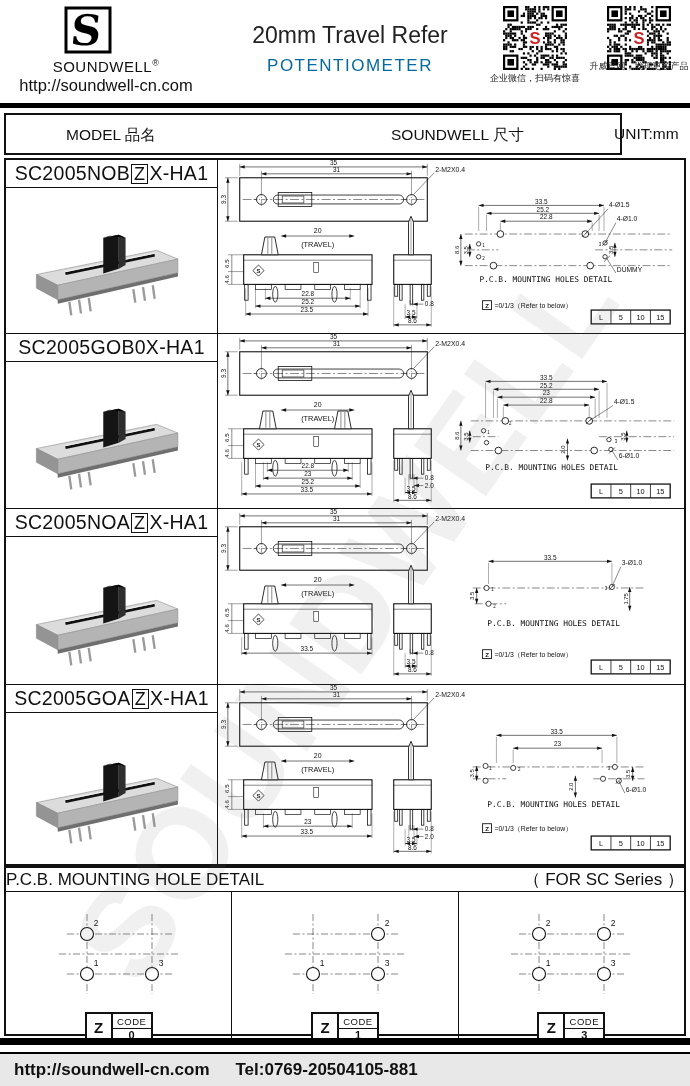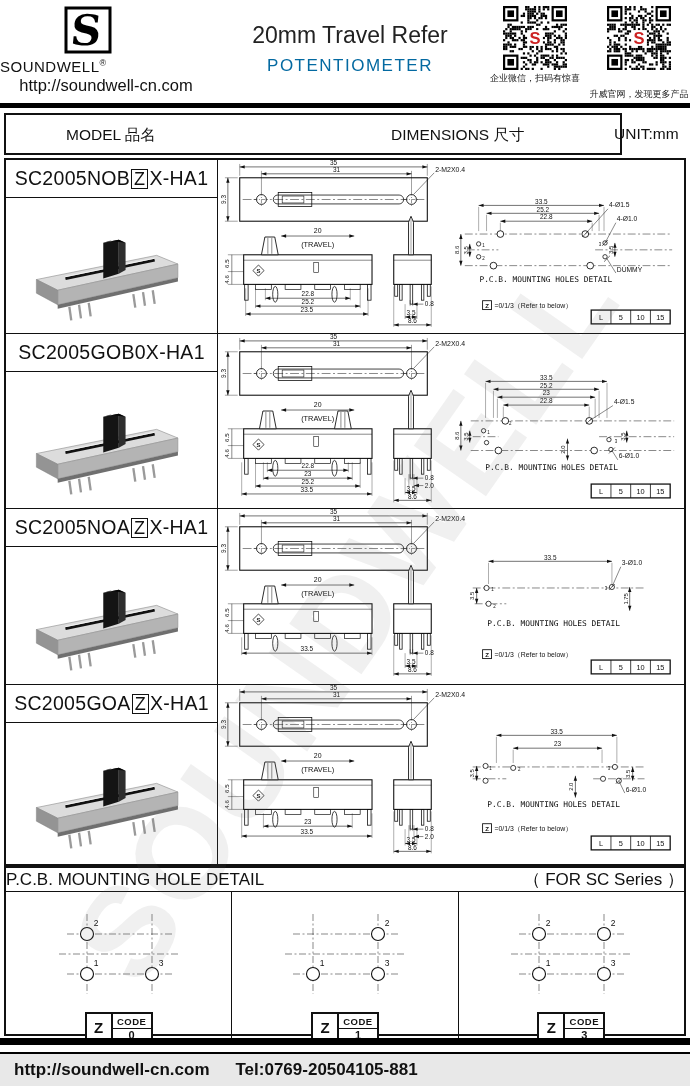--- a/index.html
+++ b/index.html
@@ -8,7 +8,7 @@
   .abs{position:absolute}
   
   .logo-box{left:62px;top:4px;width:54px;height:54px}
-  .brand{left:0;top:58px;width:212px;text-align:left;font-size:15px;letter-spacing:.5px}
+  .brand{left:0;top:58px;width:212px;text-align:center;font-size:15px;letter-spacing:.5px}
   .brand sup{font-size:9px}
   .brand-url{left:0;top:76px;width:212px;text-align:center;font-size:16.5px}
   .title1{left:225px;top:22px;width:250px;text-align:center;font-size:23px;color:#222}

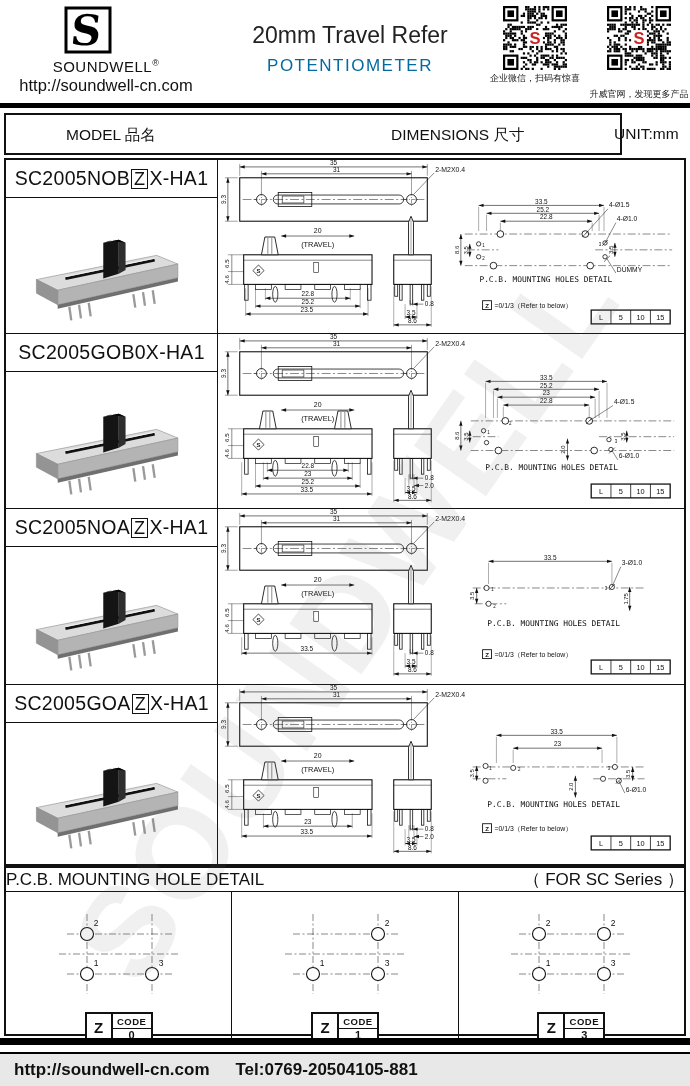--- a/index.html
+++ b/index.html
@@ -645,7 +645,7 @@
       <text x="14.5" y="17.3" font-size="7.5" text-anchor="middle" fill="#c22" font-family="'Liberation Sans',sans-serif" font-weight="bold">S</text>
     </svg>
 </div>
-<div class="abs qr-cap" style="left:589px;top:88px">升威官网，发现更多产品</div>
+<div class="abs qr-cap" style="left:589px;top:60px">升威官网，发现更多产品</div>
 
 <div class="abs rule-top"></div>
 

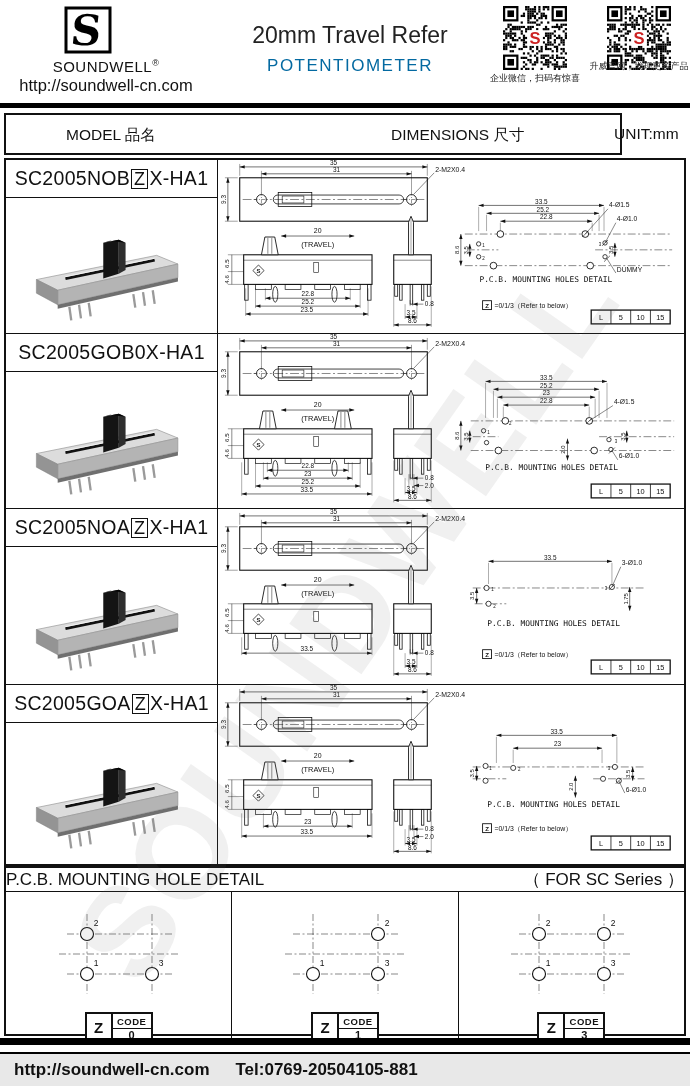--- a/index.html
+++ b/index.html
@@ -651,7 +651,7 @@
 
 <div class="abs model-hdr">
   <span style="left:60px">MODEL 品名</span>
-  <span style="left:385px">DIMENSIONS 尺寸</span>
+  <span style="left:385px">SOUNDWELL 尺寸</span>
   <span style="left:608px">UNIT:mm</span>
 </div>
 

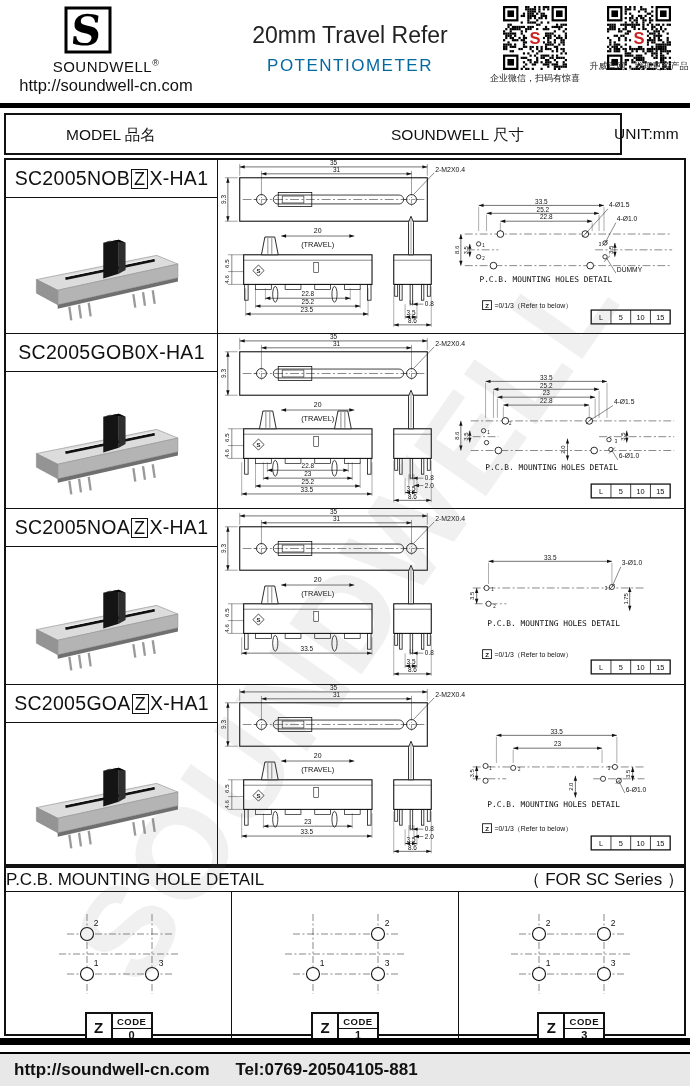--- a/index.html
+++ b/index.html
@@ -24,7 +24,7 @@
   .prod-row{display:flex;position:relative}
   .prod-row + .prod-row{border-top:1.5px solid #111}
   .model-col{width:212px;border-right:1.5px solid #111;display:flex;flex-direction:column}
-  .model-title{height:38px;border-bottom:1.5px solid #111;display:flex;align-items:center;justify-content:center;font-size:19.5px;letter-spacing:.3px}
+  .model-title{height:28px;border-bottom:1.5px solid #111;display:flex;align-items:center;justify-content:center;font-size:19.5px;letter-spacing:.3px}
   .zbox{display:inline-block;border:1.5px solid #111;line-height:1;padding:0 2px;margin:0 1px;font-size:18px}
   .zbox:empty{display:none}
   .photo{flex:1;display:flex;align-items:center;justify-content:center}

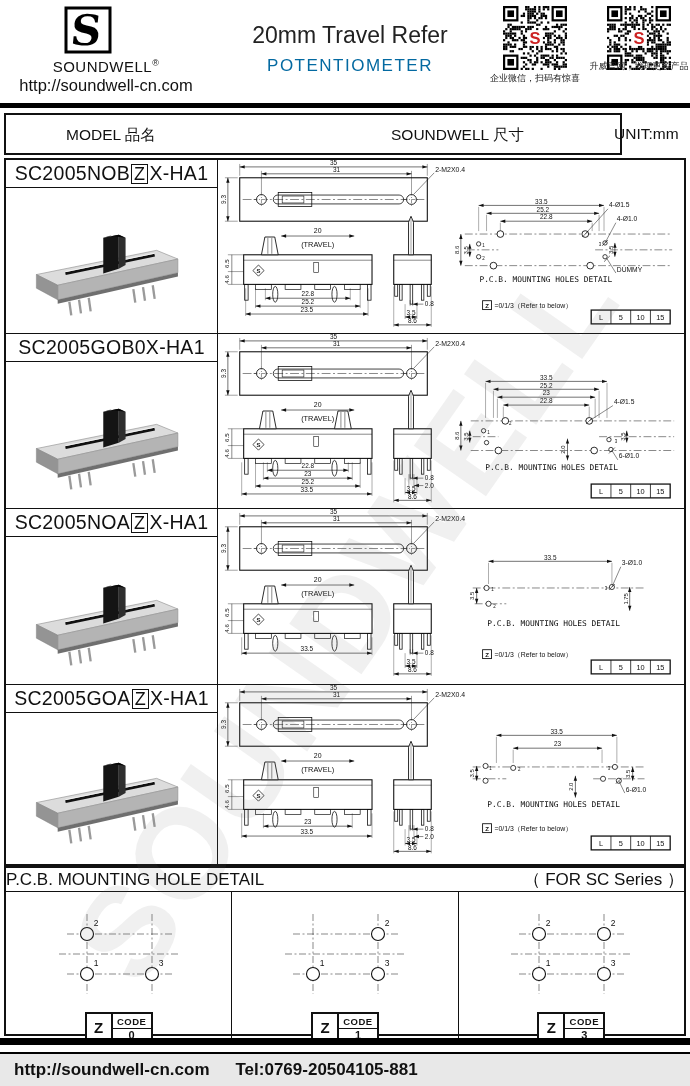--- a/index.html
+++ b/index.html
@@ -39,7 +39,7 @@
   .zcode{display:flex;border:2px solid #111;width:68px;height:31px;background:#fff;margin-top:0}
   .zc-z{width:26px;border-right:2px solid #111;display:flex;align-items:center;justify-content:center;font-size:15px;font-weight:bold}
   .zc-col{flex:1;display:flex;flex-direction:column}
-  .zc-label{height:26px;border-bottom:1.5px solid #111;font-size:9.5px;display:flex;align-items:center;justify-content:center;font-weight:bold;letter-spacing:.5px}
+  .zc-label{height:26px;border-bottom:1.5px solid #111;font-size:9.5px;display:flex;align-items:center;justify-content:center;font-weight:normal;letter-spacing:.5px}
   .zc-val{flex:1;display:flex;align-items:center;justify-content:center;font-size:11px;font-weight:bold}
   
   .rule-bottom{left:0;top:1038px;width:690px;height:7px;background:#000}

